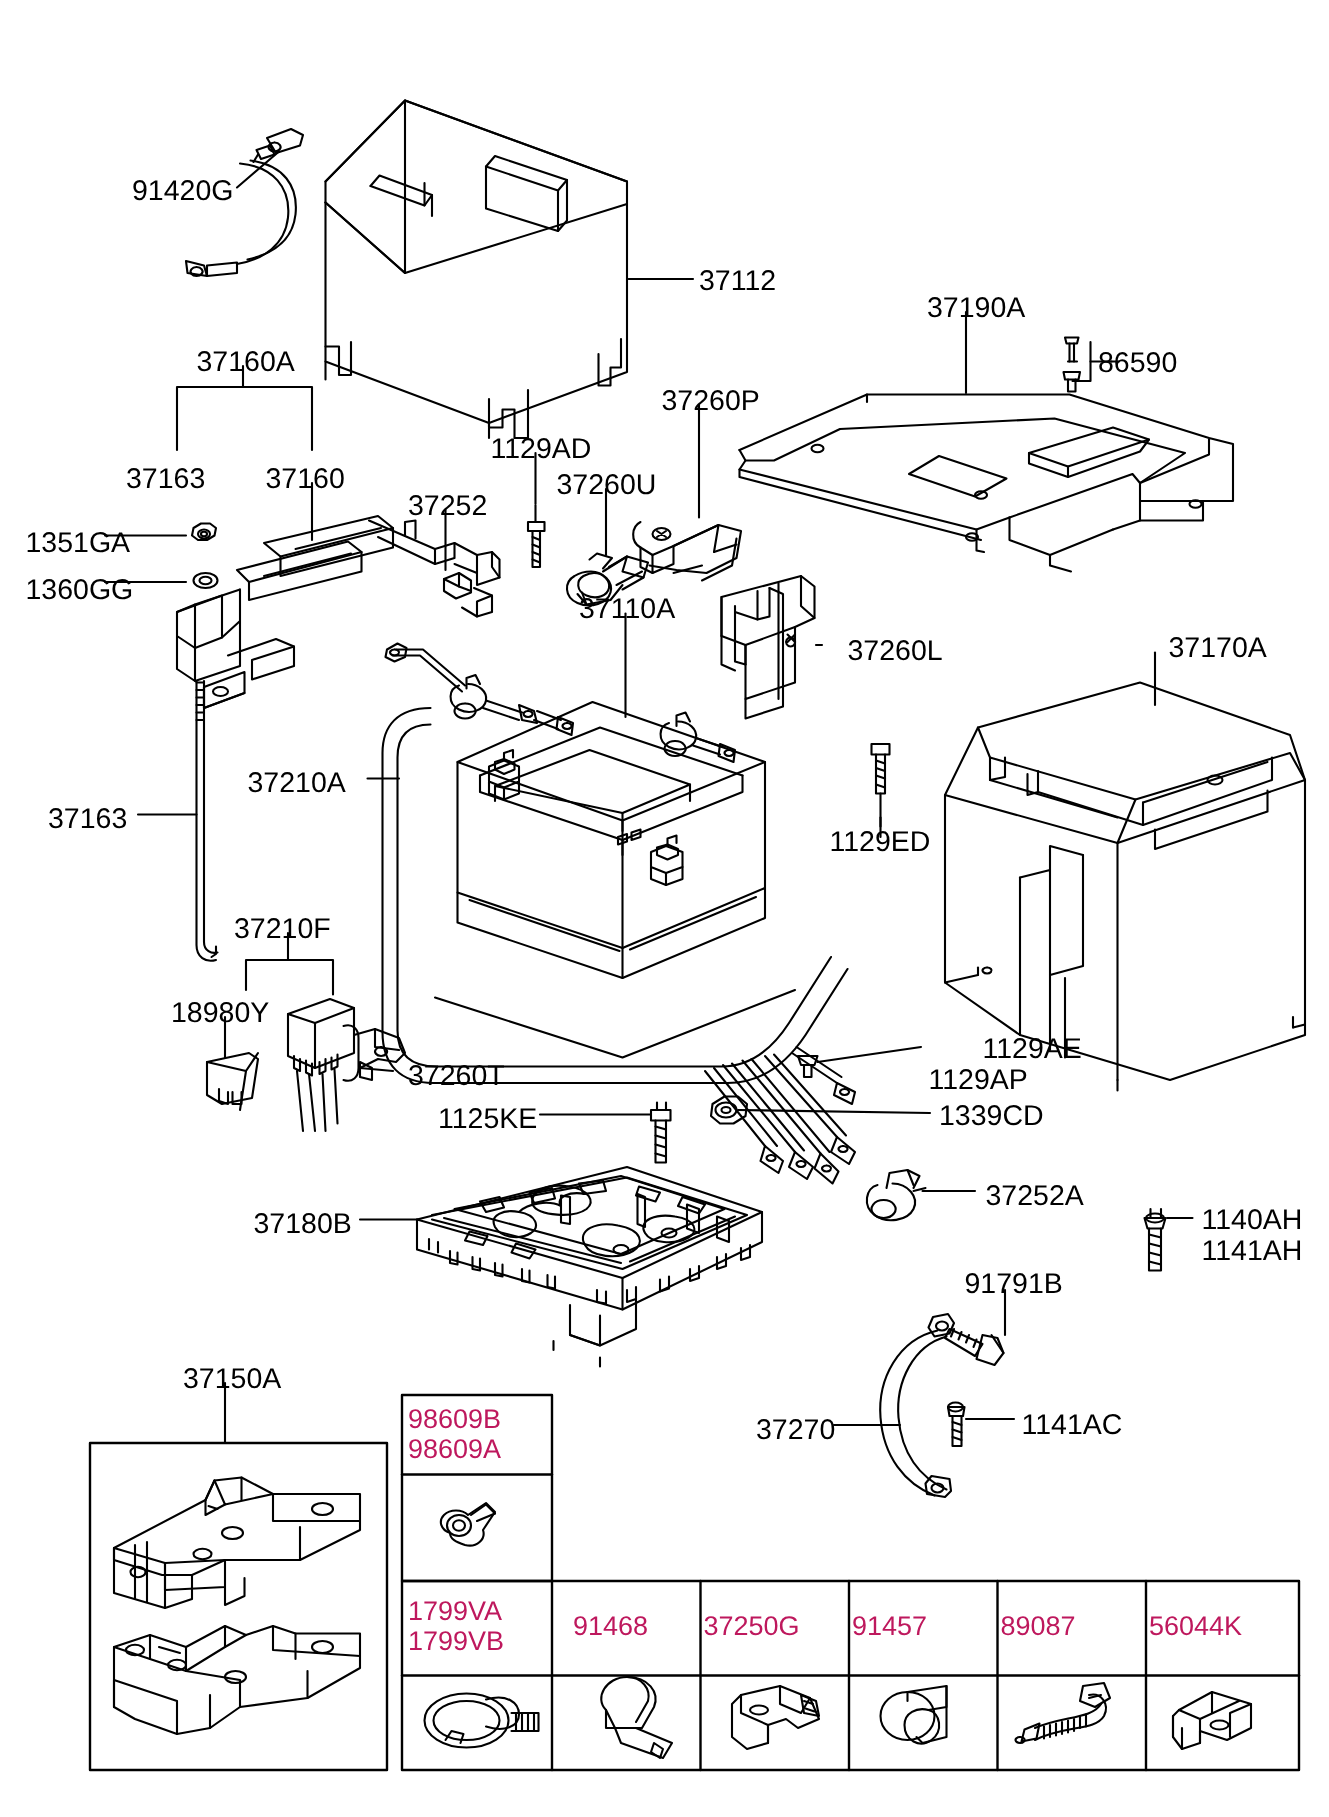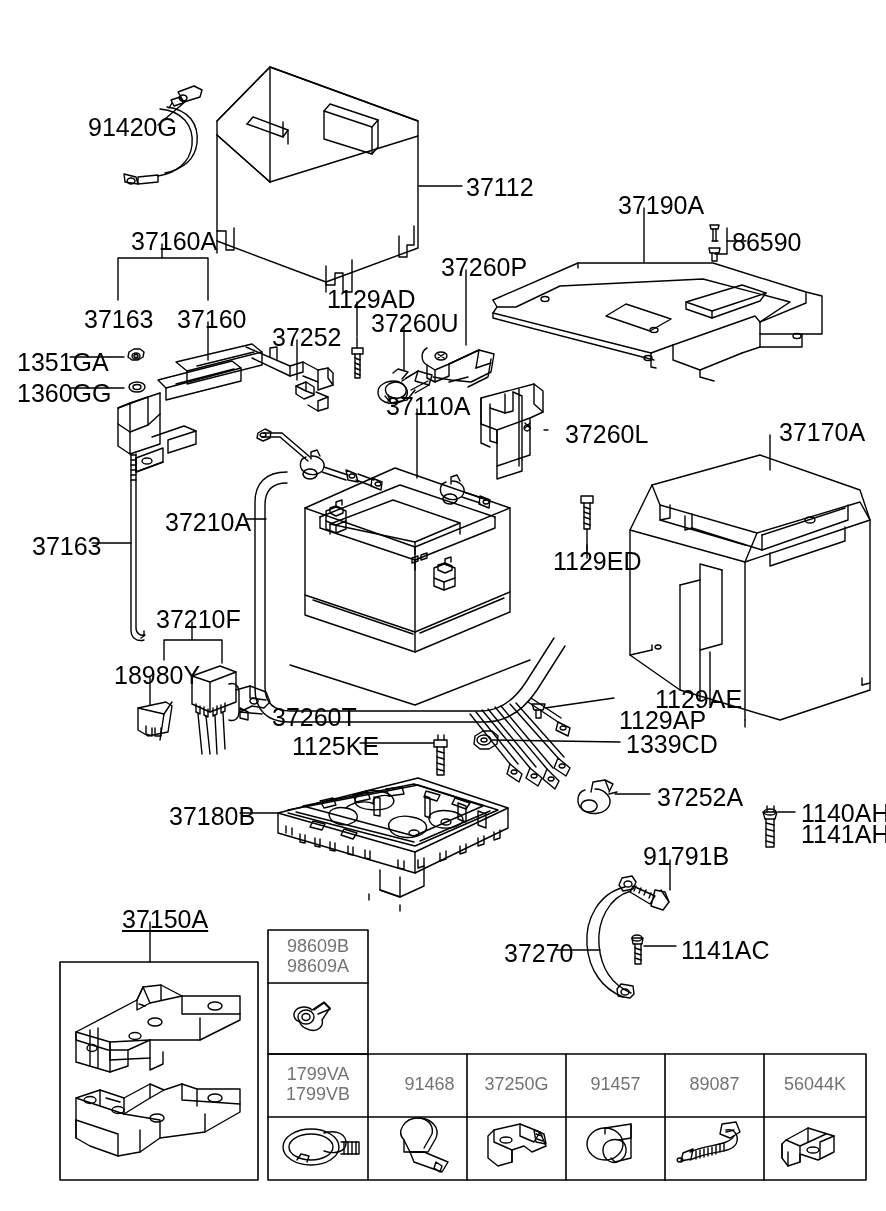--- a/index.html
+++ b/index.html
@@ -15,7 +15,7 @@
   .lbl{
     position:absolute;
     font-family:"Liberation Sans",sans-serif;
-    font-size:25px;
+    font-size:19px;
     line-height:21px;
     color:#000;
     white-space:pre;

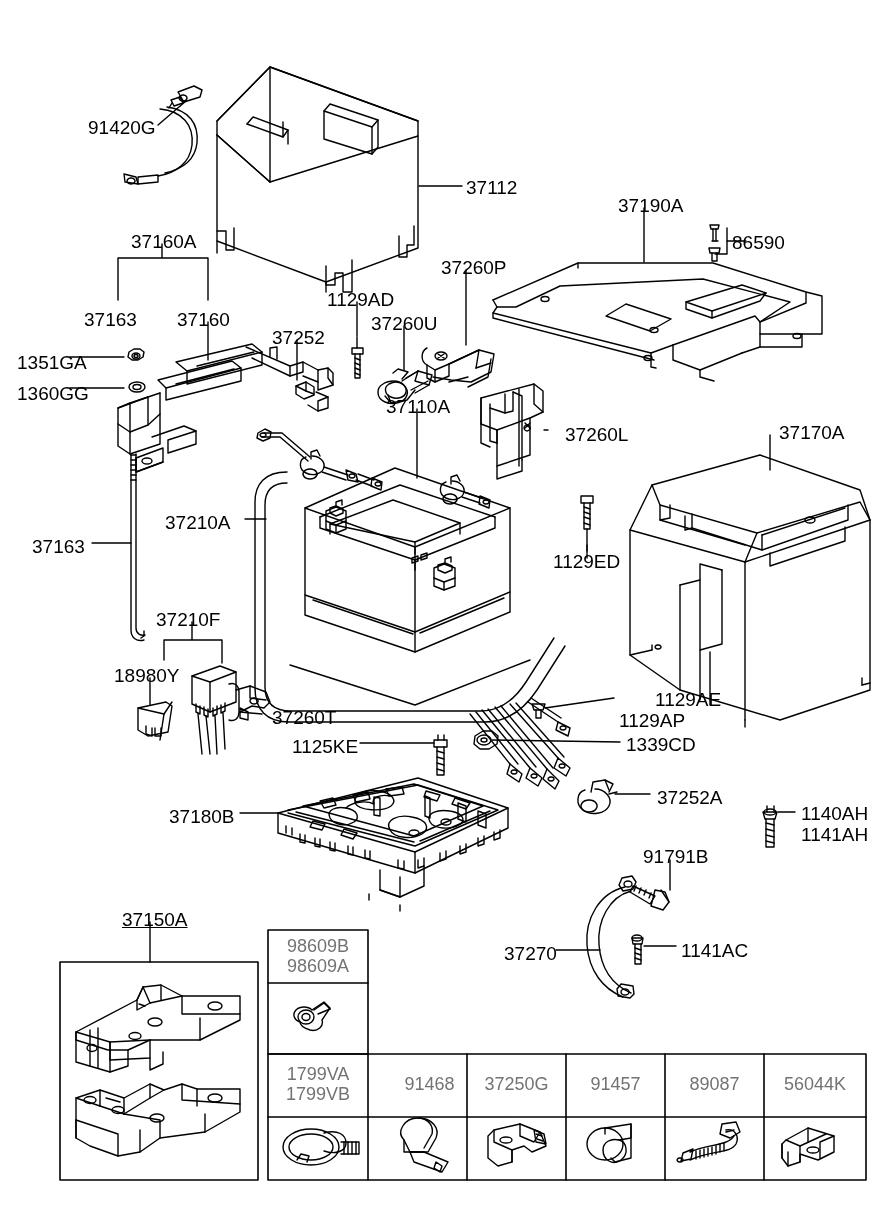--- a/index.html
+++ b/index.html
@@ -621,7 +621,7 @@
       <div class="lbl" style="left: 801px; top: 824px;">1141AH</div>
       <div class="lbl" style="left: 169px; top: 806px;">37180B</div>
       <div class="lbl" style="left: 643px; top: 846px;">91791B</div>
-      <div class="lbl" style="left: 122px; top: 909px; text-decoration: underline;">37150A</div>
+      <div class="lbl" style="left: 122px; top: 909px;">37150A</div>
       <div class="lbl" style="left: 681px; top: 940px;">1141AC</div>
       <div class="lbl" style="left: 504px; top: 943px;">37270</div>
     </div>

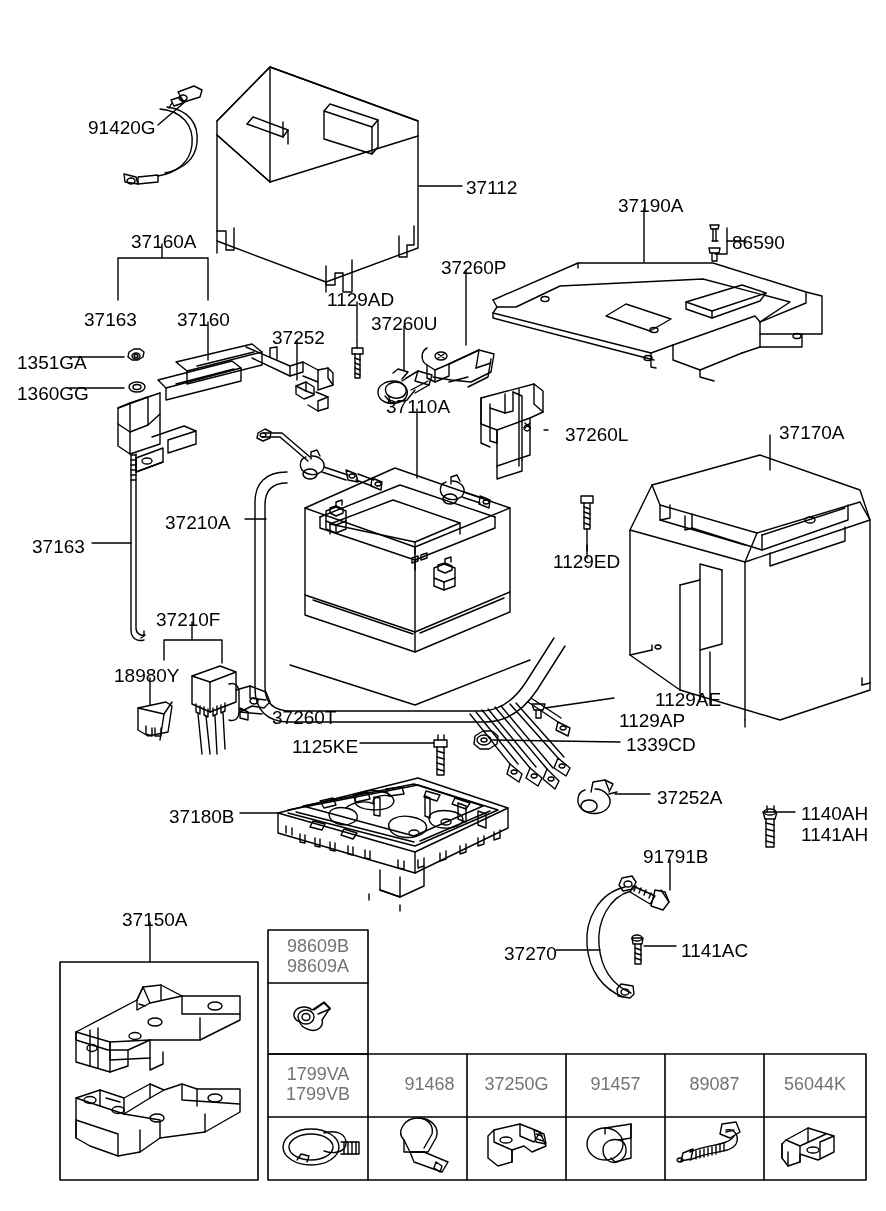--- a/index.html
+++ b/index.html
@@ -26,9 +26,9 @@
     font-family:"Liberation Sans",sans-serif;
     font-size:18px;
     line-height:20px;
-    color:#737373;
+    color:#be185d;
     white-space:pre;
-    text-align:center;
+    text-align:left;
   }
 </style>
 </head>

